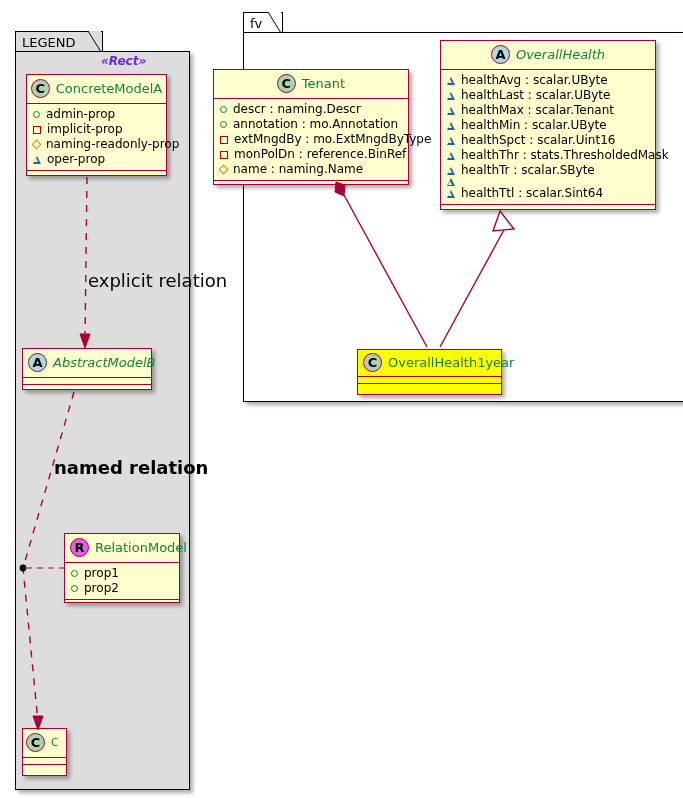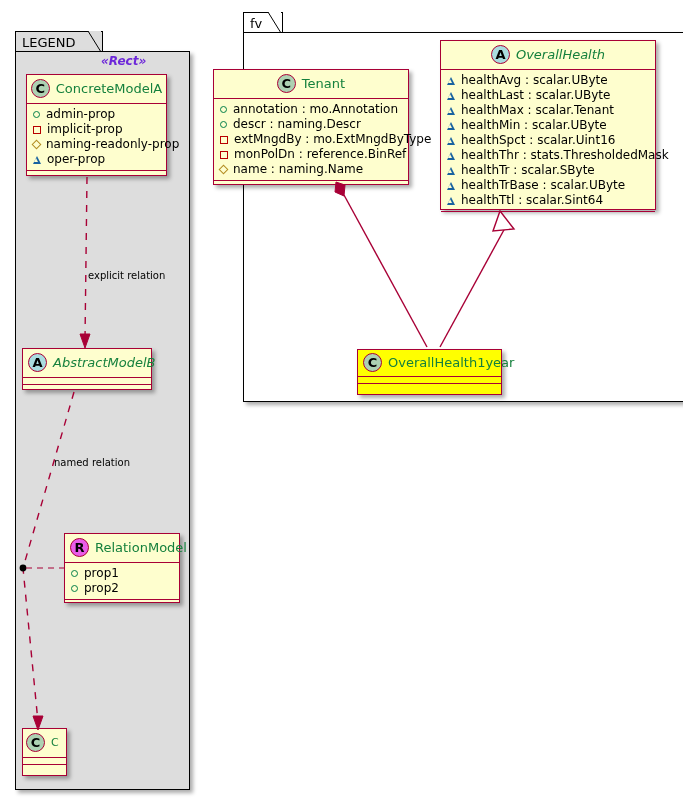--- a/index.html
+++ b/index.html
@@ -209,11 +209,11 @@
   <div class="attrs">
     <div class="attrrow">
       <span class="g circle"></span>
+      <span>descr : naming.Descr</span>
+    </div>
+    <div class="attrrow">
+      <span class="g circle"></span>
       <span>annotation : mo.Annotation</span>
-    </div>
-    <div class="attrrow">
-      <span class="g circle"></span>
-      <span>descr : naming.Descr</span>
     </div>
     <div class="attrrow">
       <span class="g square"></span>

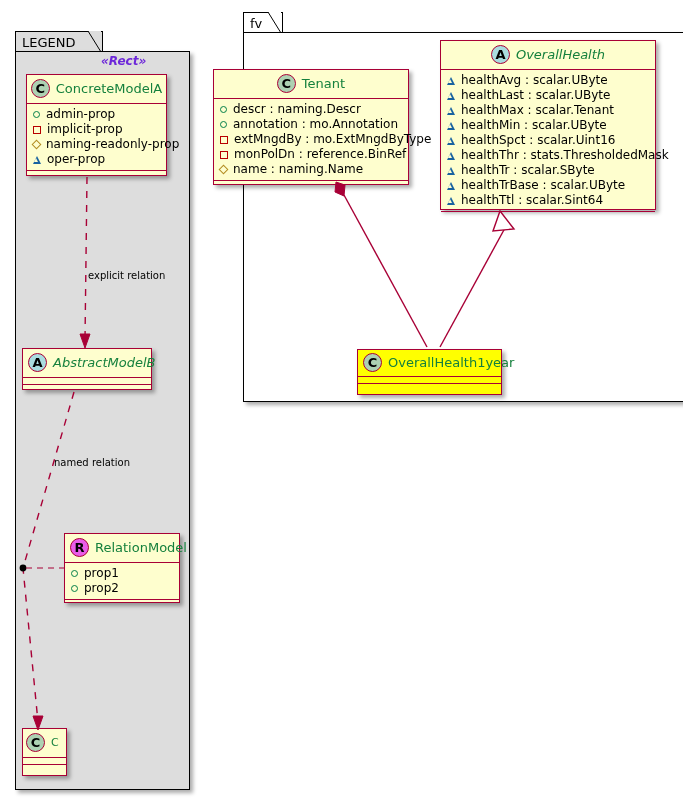--- a/index.html
+++ b/index.html
@@ -267,7 +267,6 @@
     </div>
     <div class="attrrow">
       <span class="g triangle"></span>
-      <span>healthTrBase : scalar.UByte</span>
     </div>
     <div class="attrrow">
       <span class="g triangle"></span>

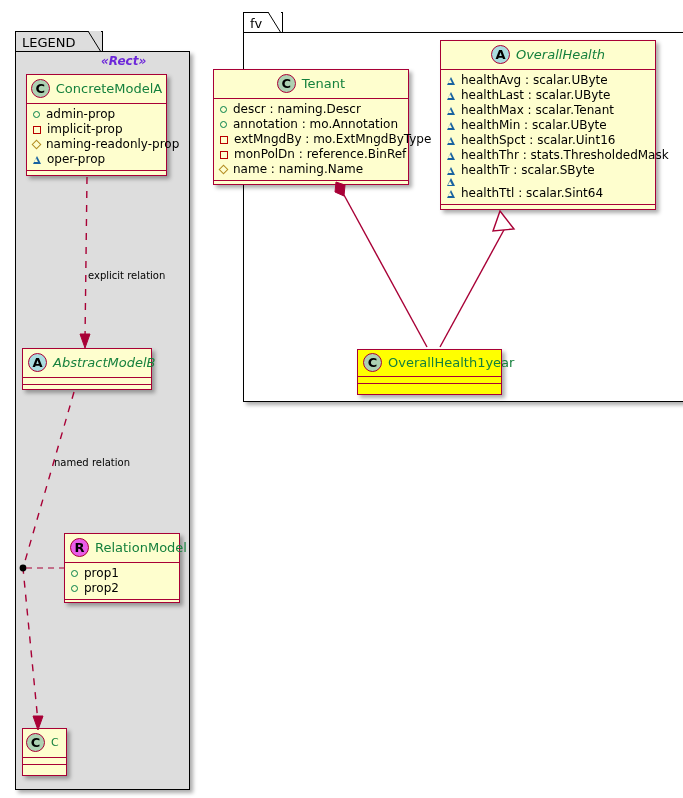--- a/index.html
+++ b/index.html
@@ -101,7 +101,7 @@
   }
 
   .edgelabel{
-    position:absolute;font-size:10px;color:#000;white-space:nowrap;
+    position:absolute;font-size:18px;color:#000;white-space:nowrap;
   }
   svg.overlay{position:absolute;left:0;top:0;width:683px;height:798px;pointer-events:none;}
 </style>

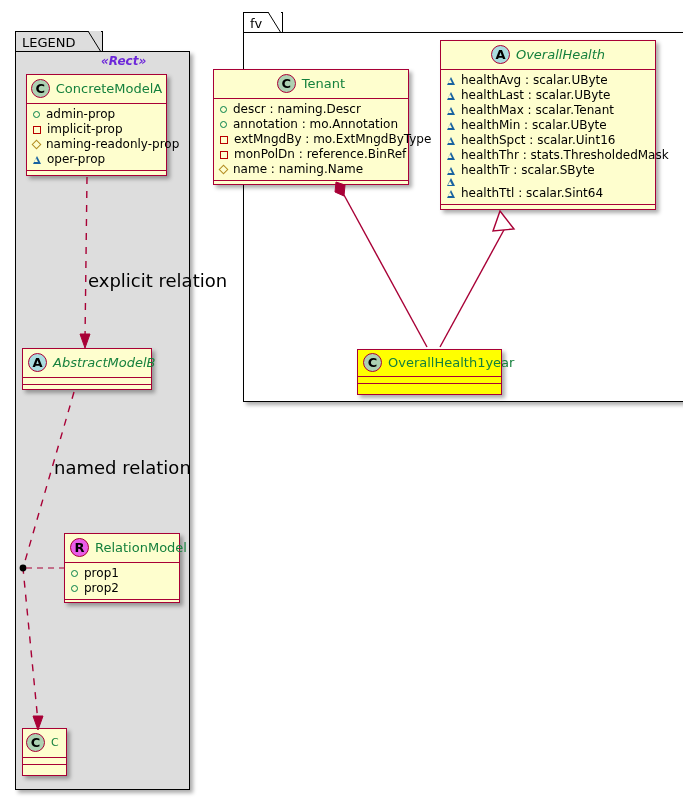--- a/index.html
+++ b/index.html
@@ -186,7 +186,7 @@
 </div>
 
 <div class="edgelabel" style="left:88px;top:270px;">explicit relation</div>
-<div class="edgelabel" style="left:54px;top:457px;">named relation</div>
+<div class="edgelabel" style="left:54px;top:457px;font-weight:bold;">named relation</div>
 
 <div class="pkg fvpkg" style="left:197px;top:12px;width:473px;height:390px;margin-left:46px;">
   <div class="pkg-tab" style="width:40px;">

